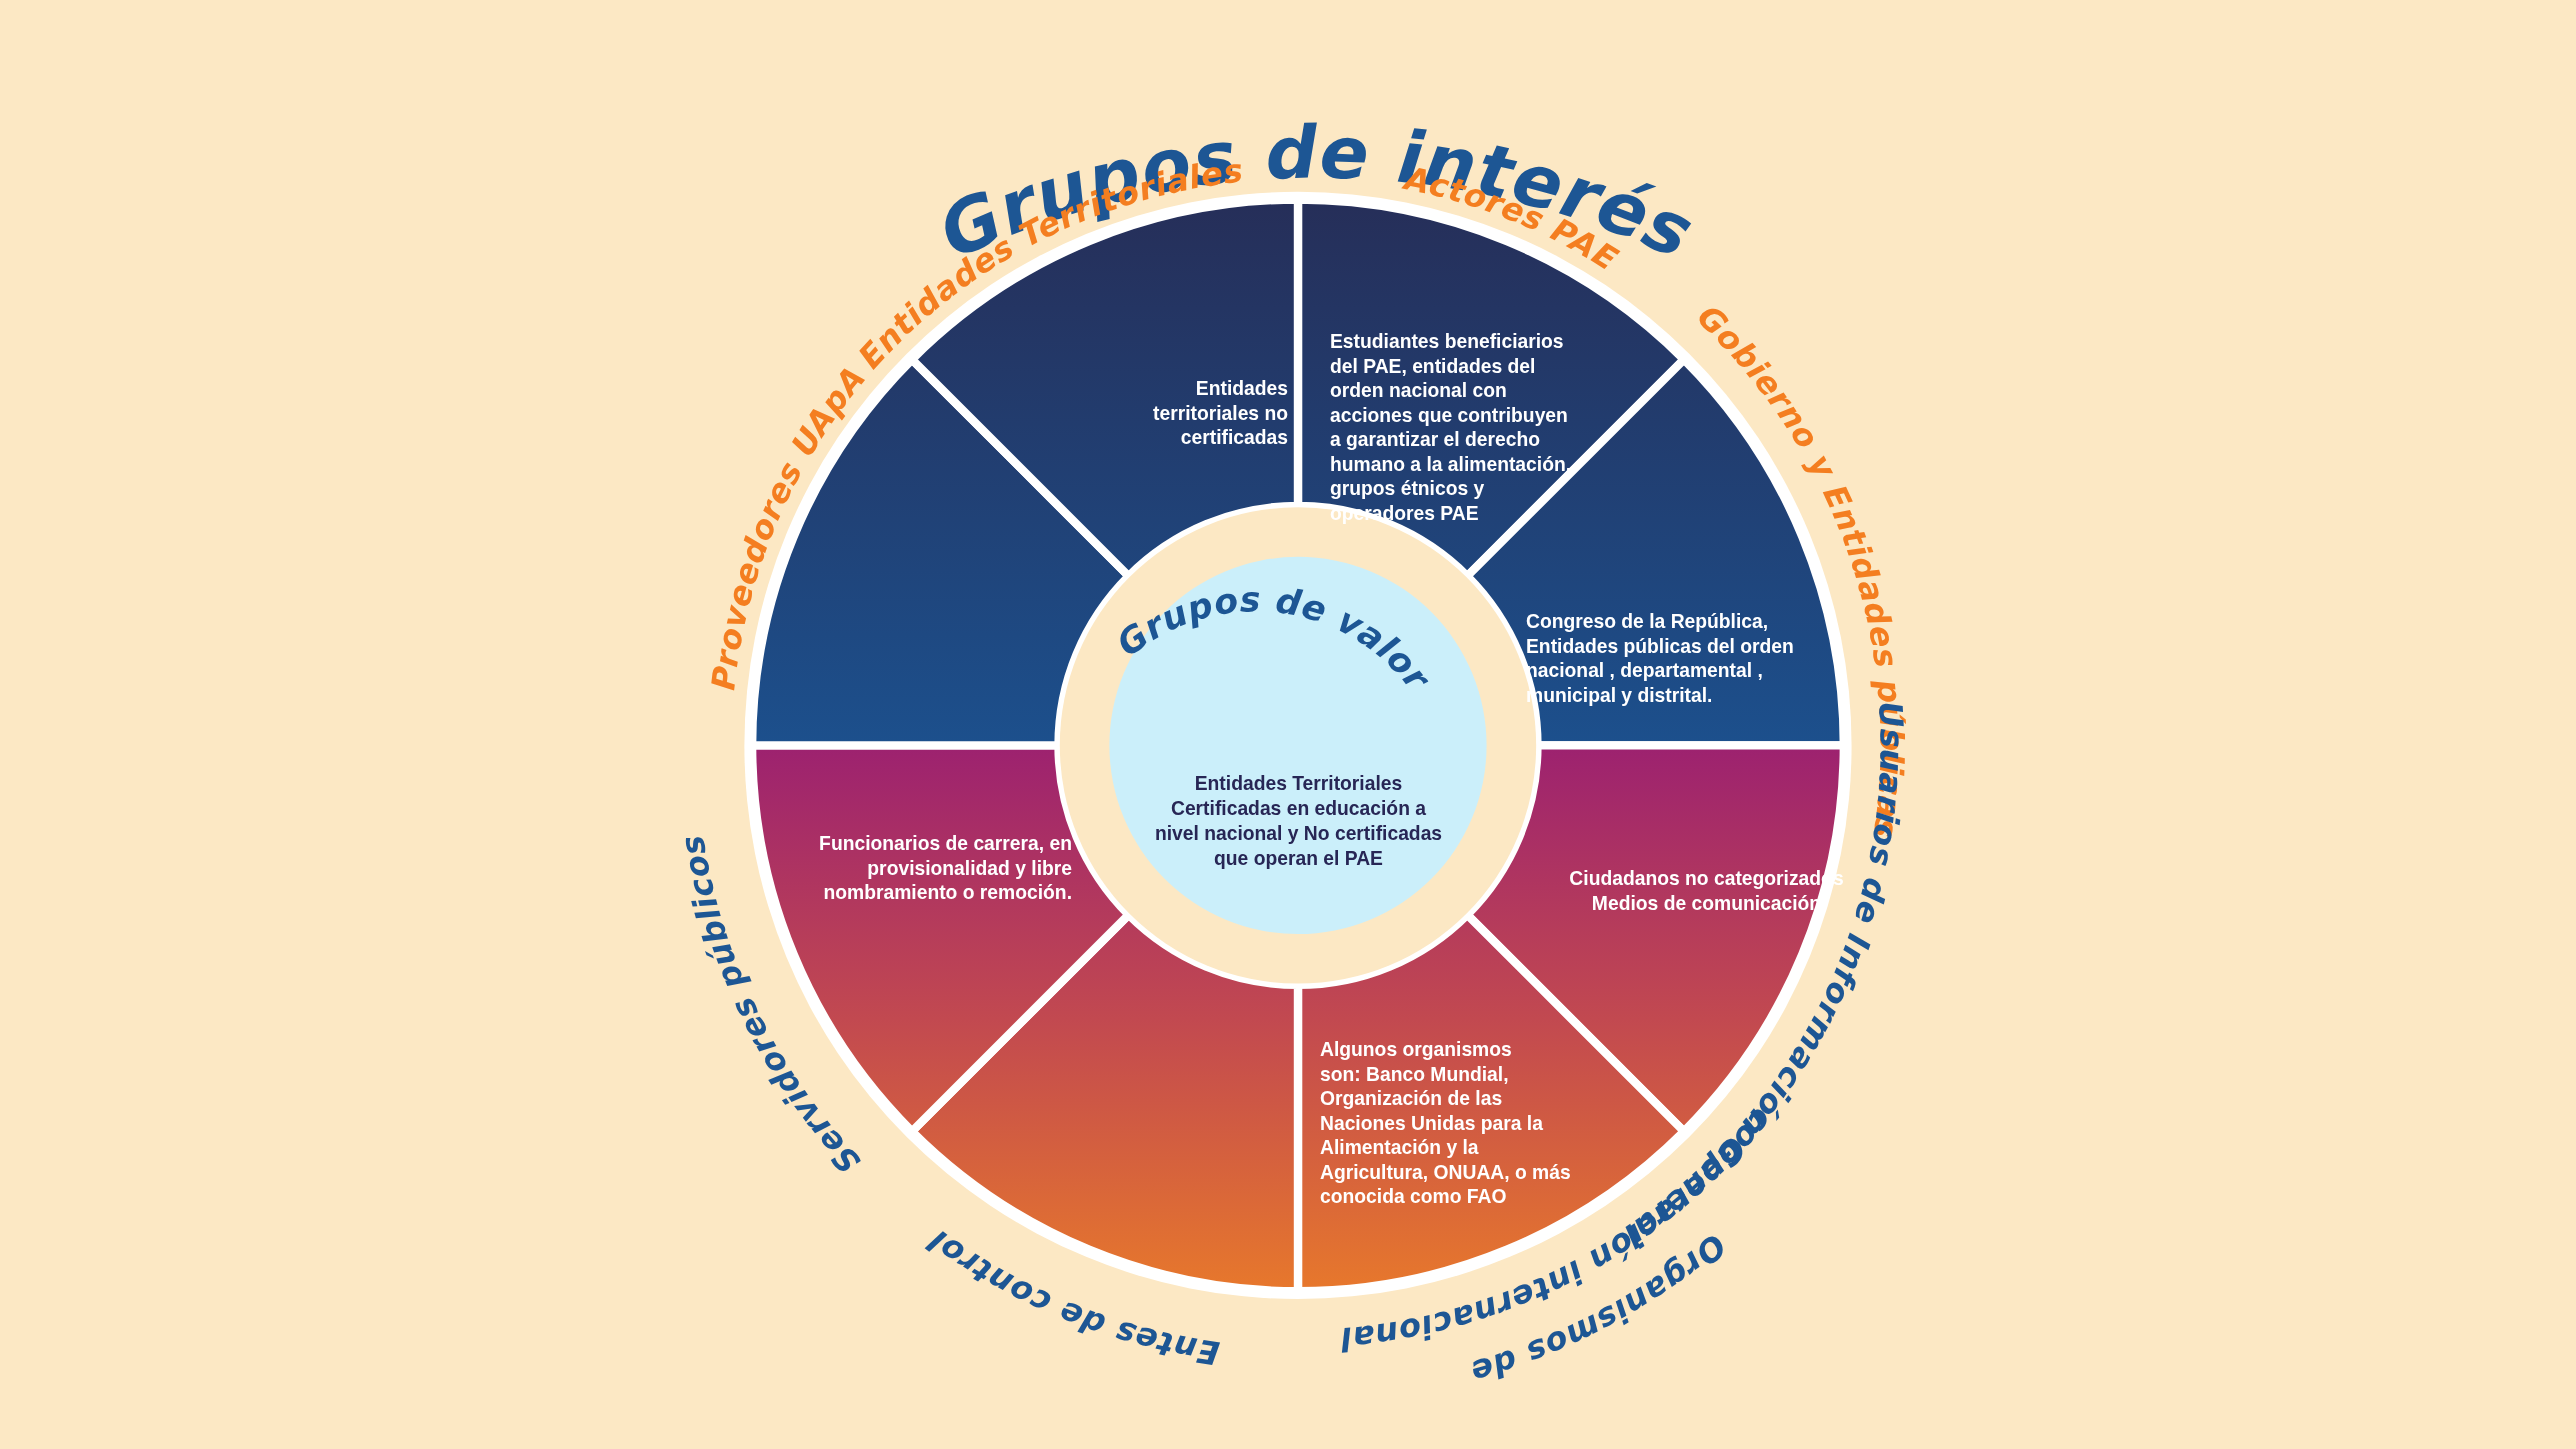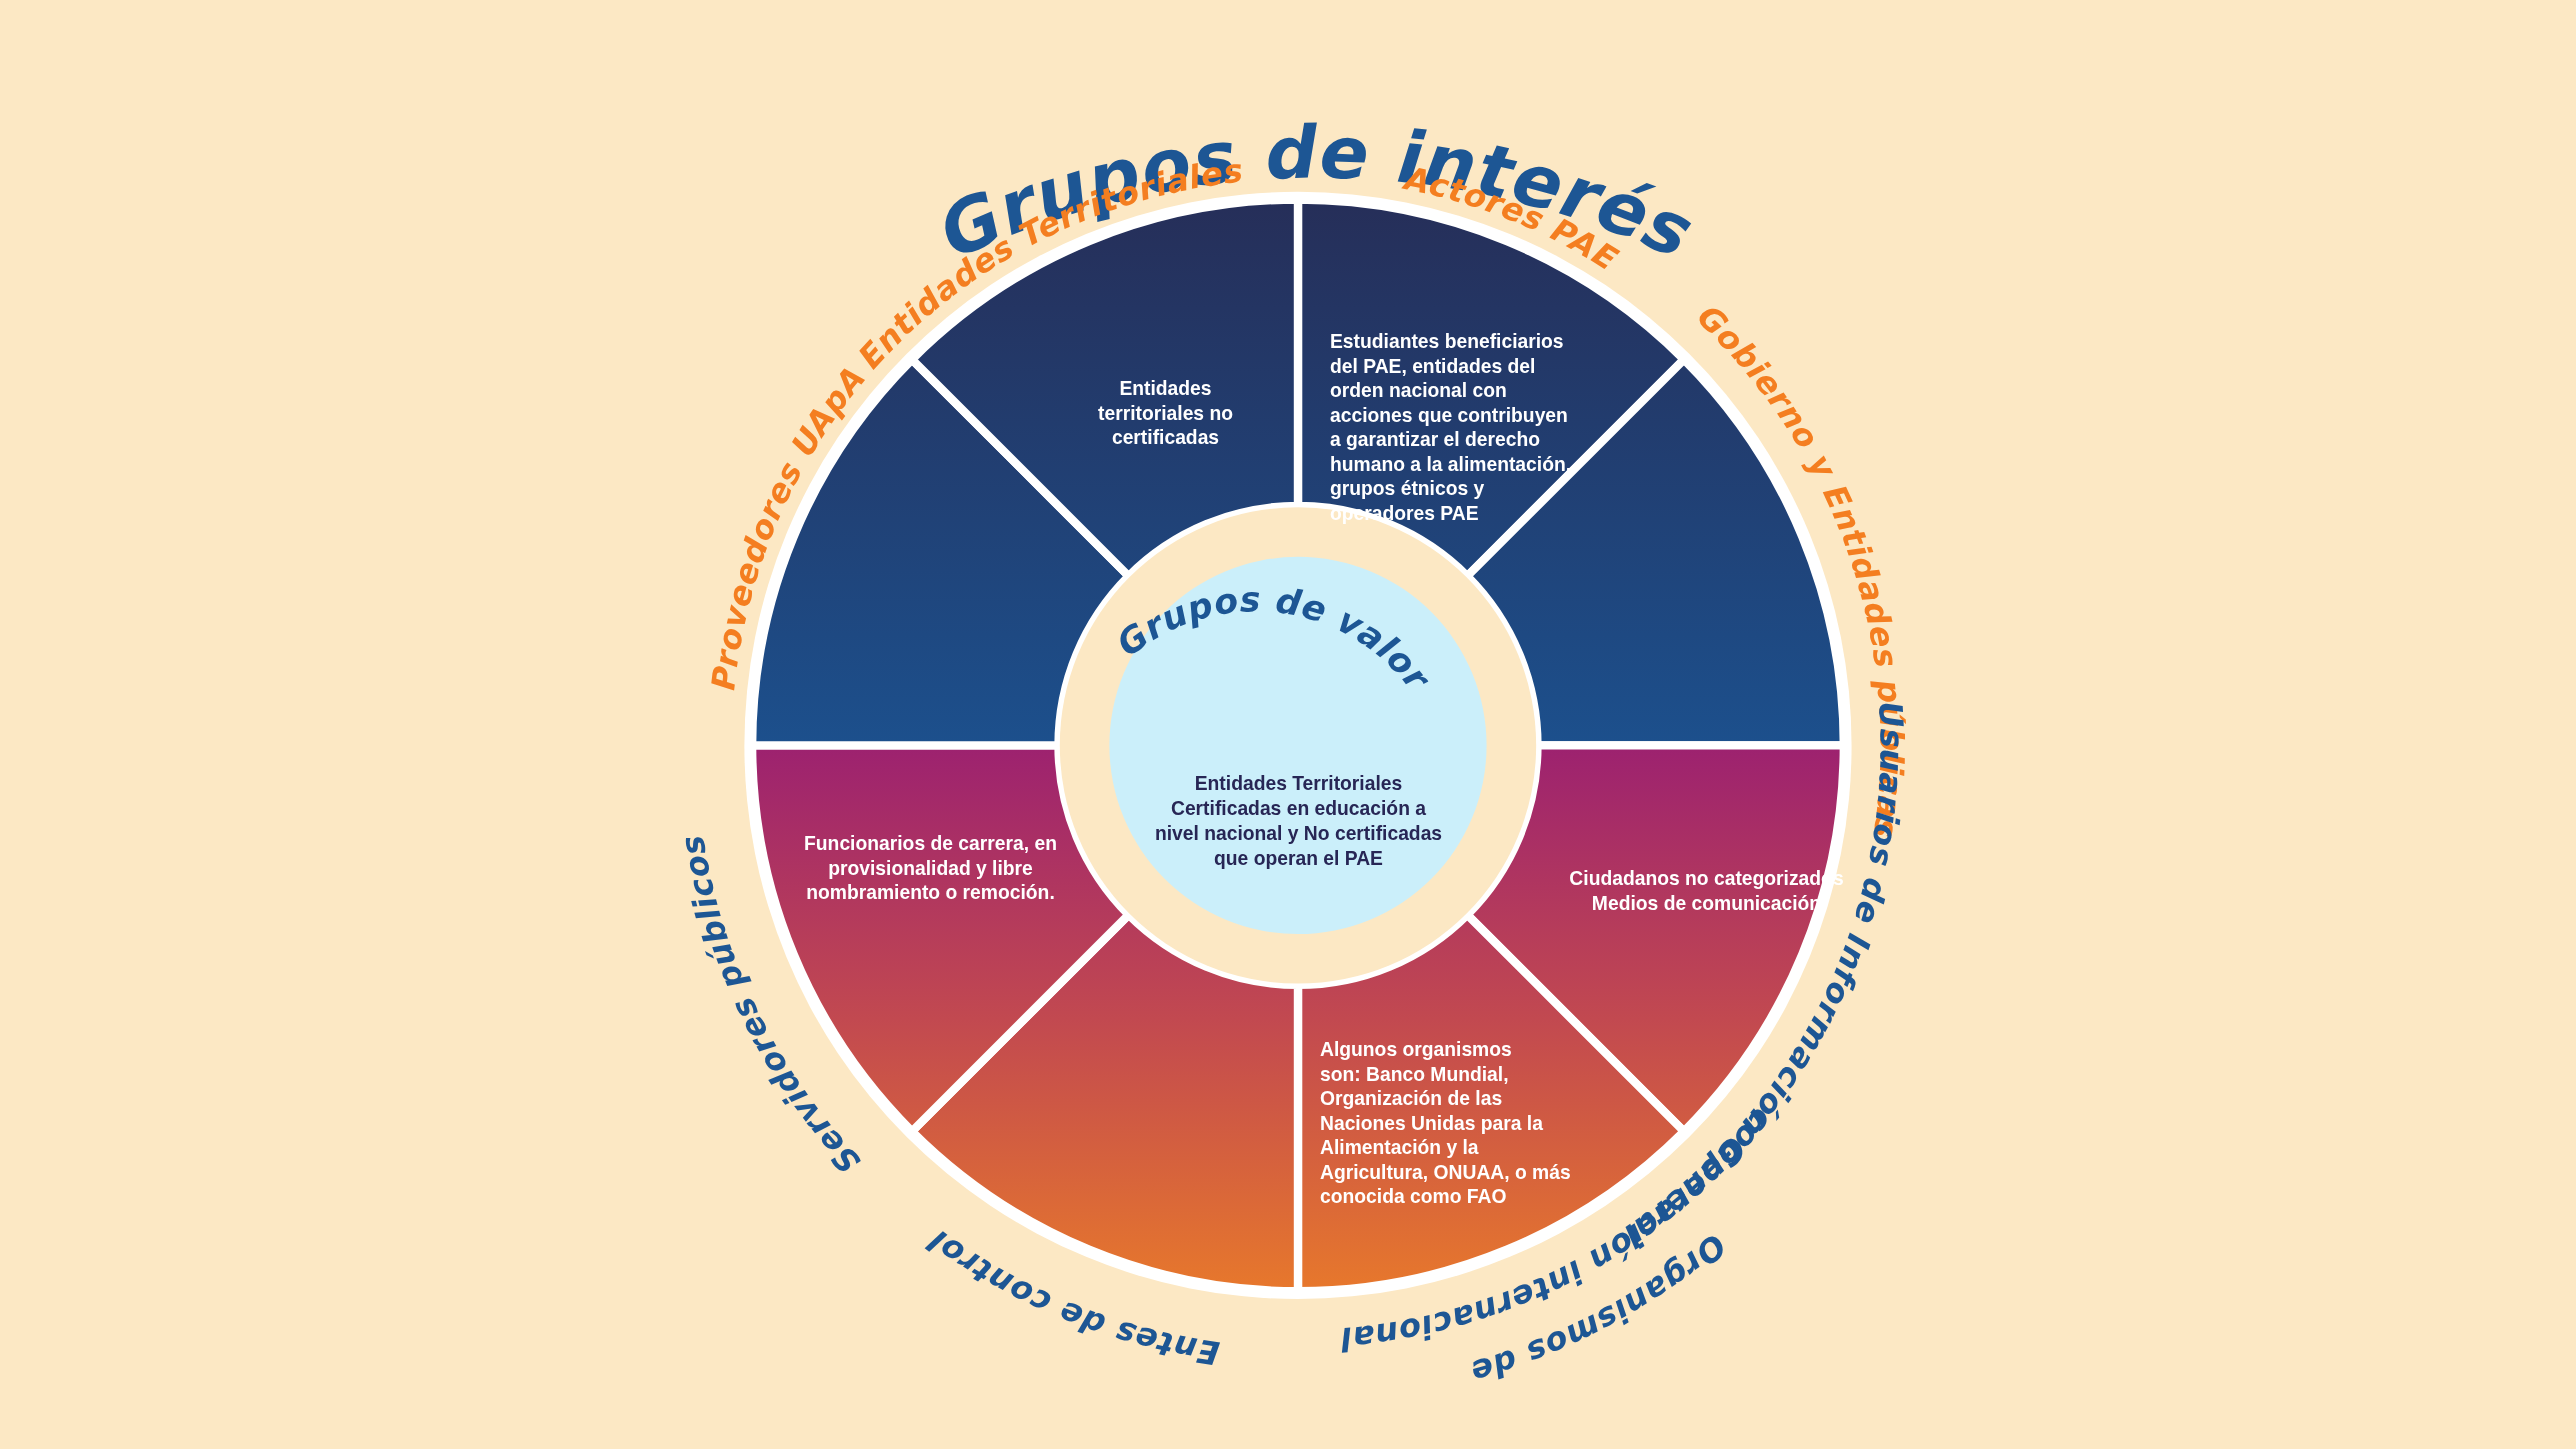--- a/index.html
+++ b/index.html
@@ -12,7 +12,7 @@
   .main-title{font-family:"DejaVu Sans",sans-serif;font-weight:bold;font-style:italic;font-size:112px;fill:#1D5694;letter-spacing:2px;}
   .valor-title{font-family:"DejaVu Sans",sans-serif;font-weight:bold;font-style:italic;font-size:54px;fill:#1D5694;letter-spacing:1px;}
   .seg-body{position:absolute;white-space:pre-line;color:#FFFFFF;font-weight:bold;font-size:19.3px;line-height:1.27;font-family:"Liberation Sans",sans-serif;}
-  .align-r{text-align:center;}
+  .align-r{text-align:right;}
   .align-l{text-align:left;margin-top:40px;}
   .center-body{position:absolute;left:1073px;top:771px;width:451px;text-align:center;white-space:pre-line;
     color:#272655;font-weight:bold;font-size:19.3px;line-height:1.3;font-family:"Liberation Sans",sans-serif;}

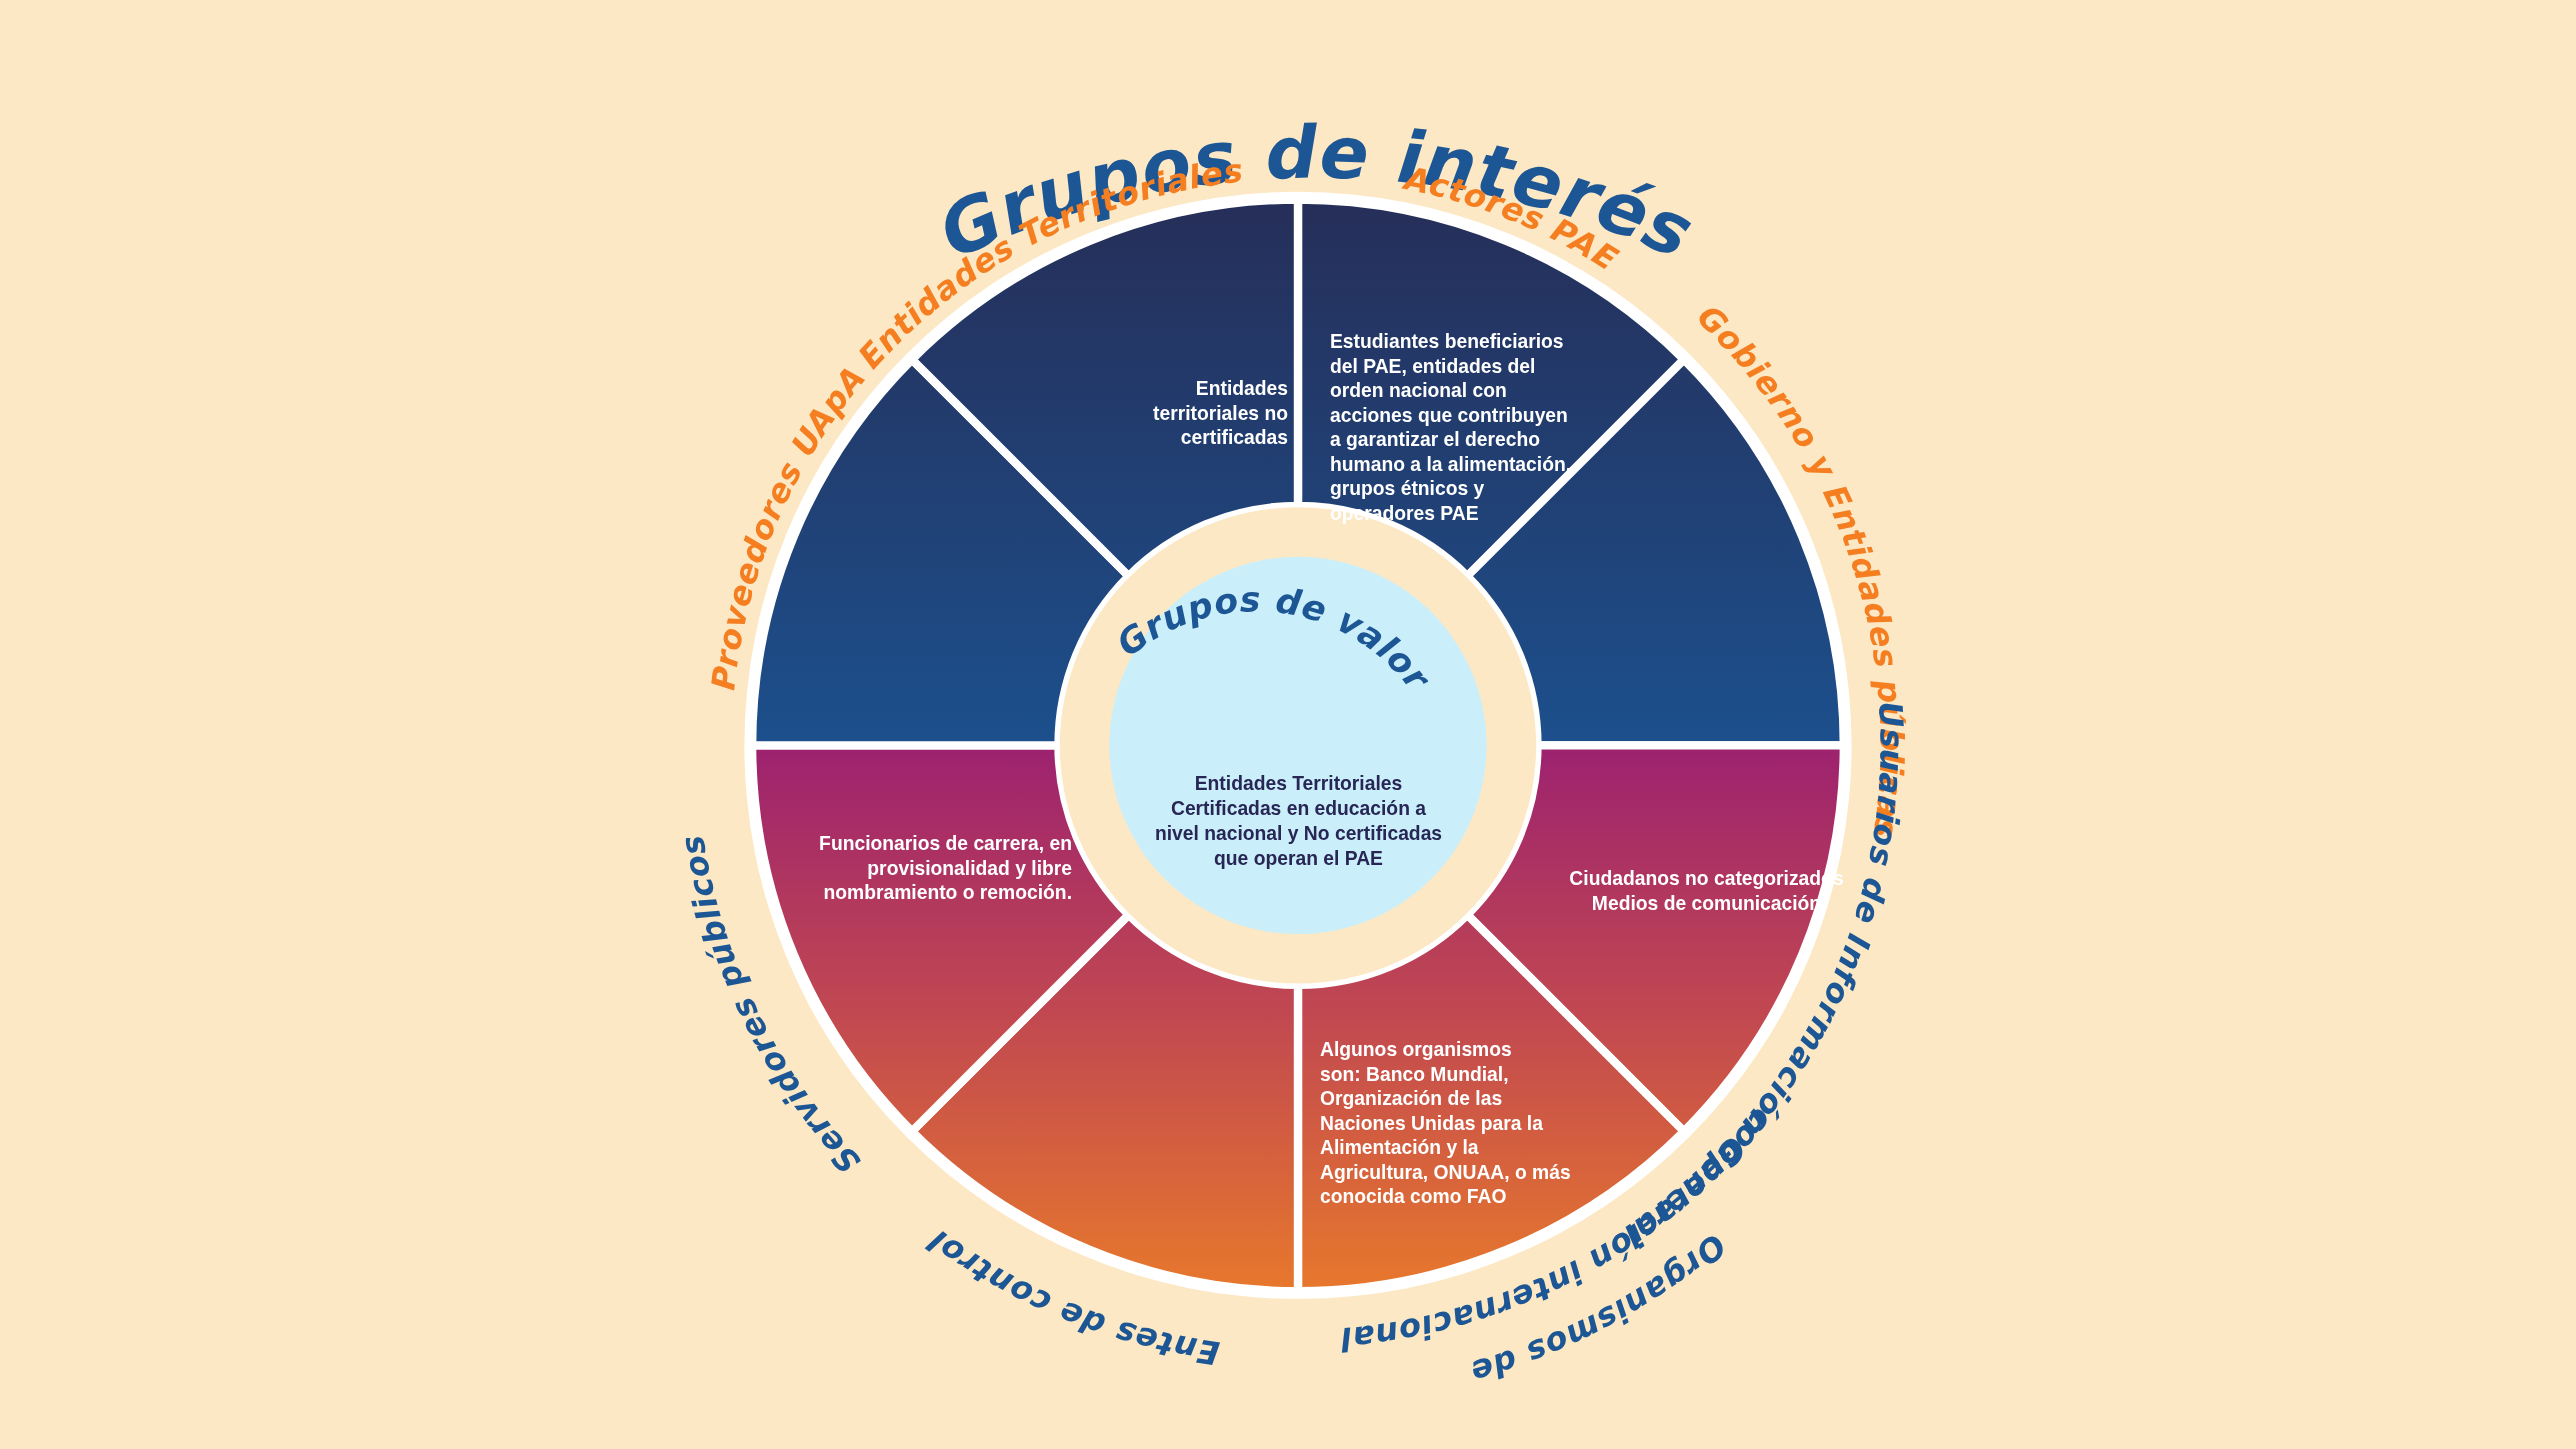--- a/index.html
+++ b/index.html
@@ -113,6 +113,10 @@
 grupos étnicos y
 operadores PAE</div>
 
+  <div class="seg-body align-l" style="left:1526px;top:570px;width:303px;">Congreso de la República,
+Entidades públicas del orden
+nacional , departamental ,
+municipal y distrital.</div>
 
   <div class="seg-body align-l" style="left:1539px;top:827px;width:335px;text-align:center;">Ciudadanos no categorizados
 Medios de comunicación</div>

